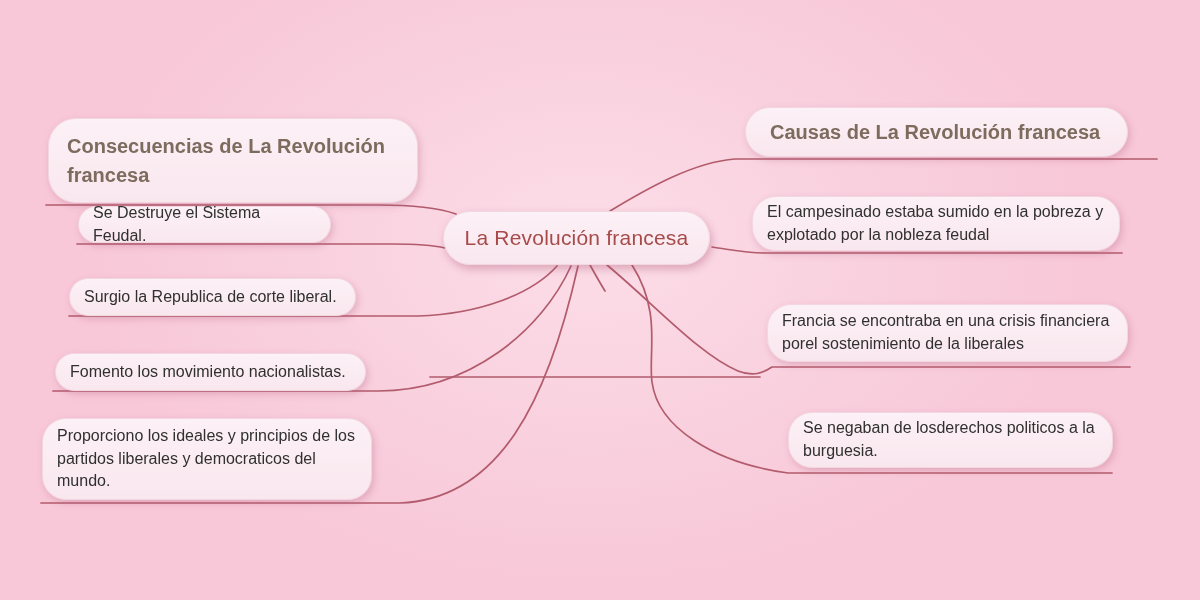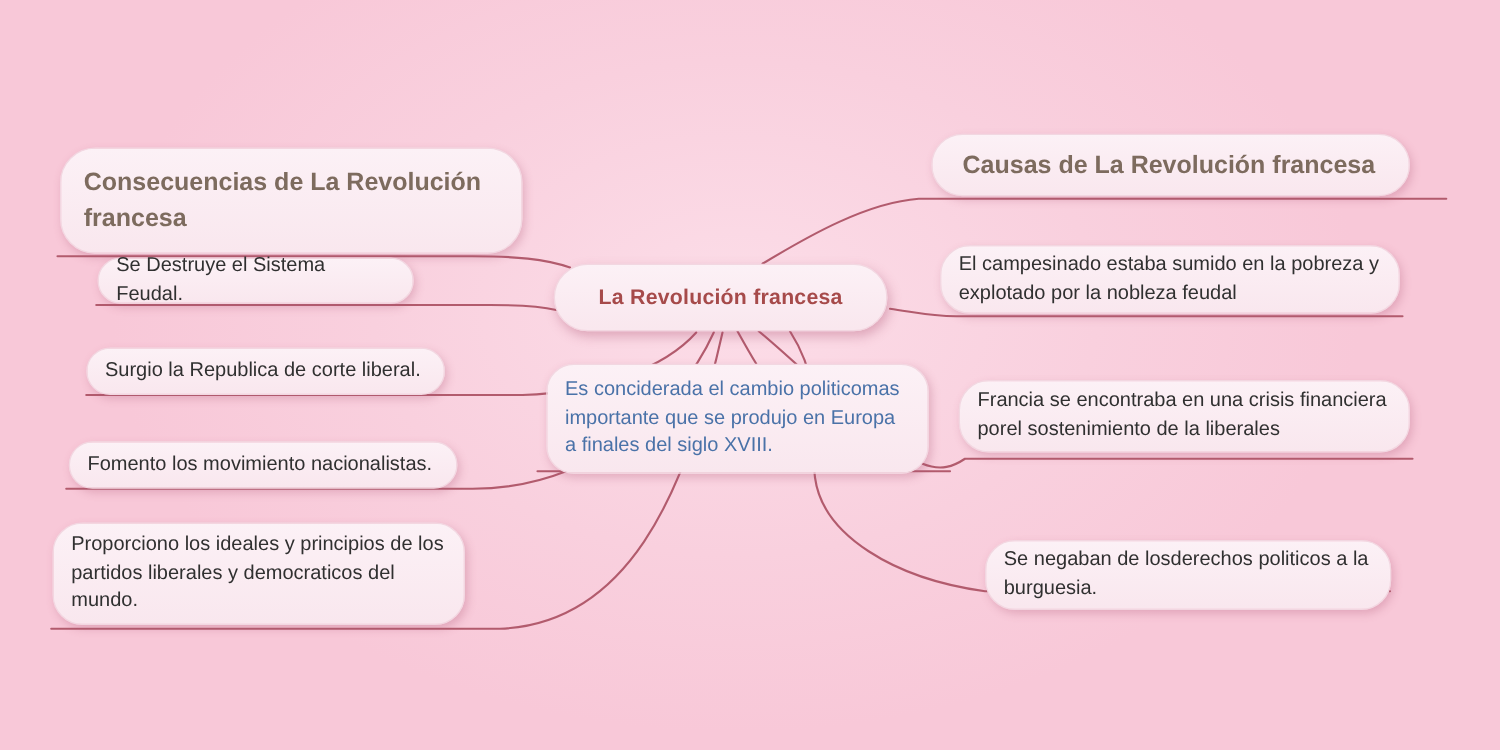--- a/index.html
+++ b/index.html
@@ -32,7 +32,7 @@
     box-shadow:2px 4px 9px rgba(170,80,110,0.38);
   }
   .center-node .txt{
-    font-size:17px;font-weight:700;color:#a64a4a;letter-spacing:.2px;text-align:right;
+    font-size:21px;font-weight:400;color:#a64a4a;letter-spacing:.2px;text-align:right;
   }
   .desc-node{left:437px;top:291px;width:306px;height:88px;border-radius:22px;}
   .desc-node .txt{color:#4a72a8;}

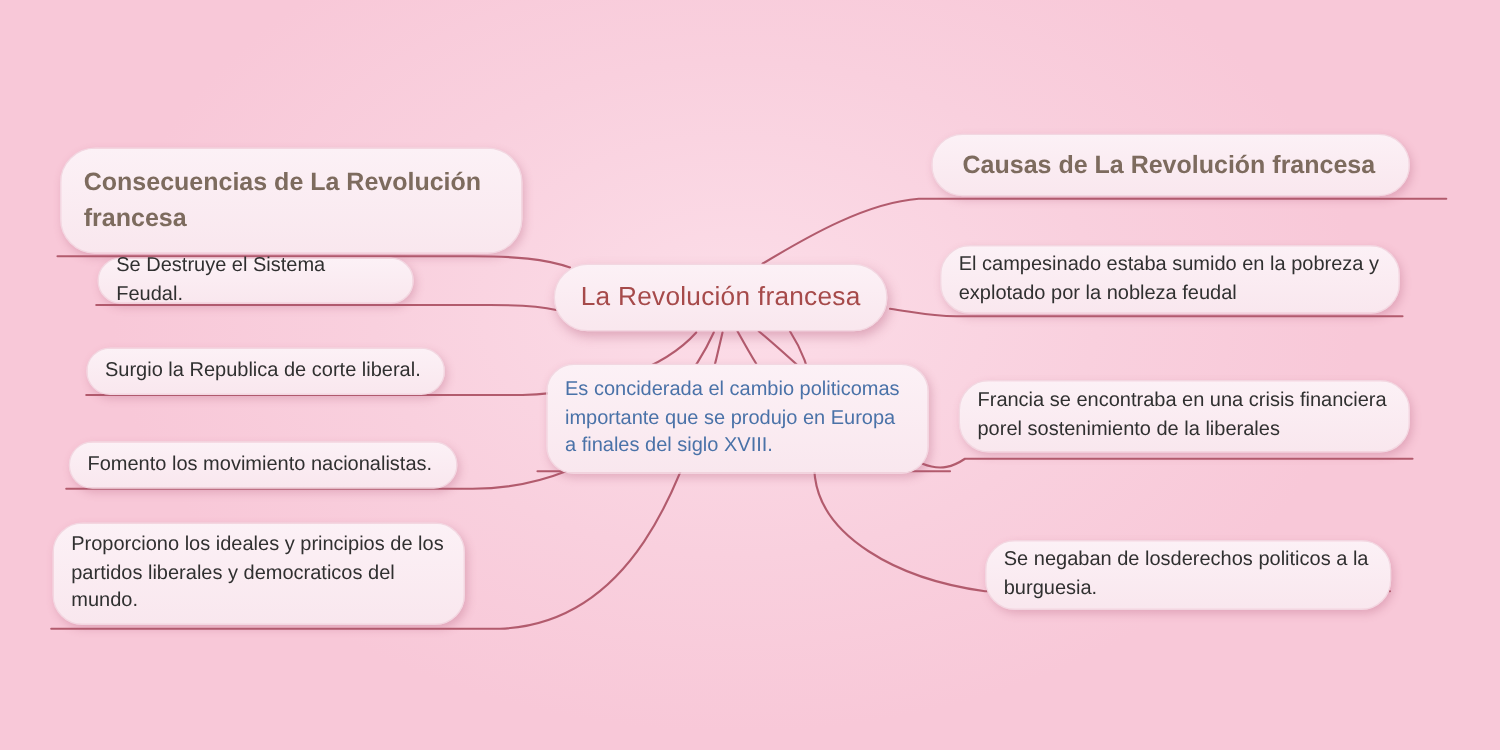--- a/index.html
+++ b/index.html
@@ -70,9 +70,6 @@
     <span class="txt">La Revolución francesa</span>
   </div>
 
-  <div class="node desc-node multi">
-    <span class="txt">Es conciderada el cambio politicomas importante que se produjo en Europa a finales del siglo XVIII.</span>
-  </div>
 
   <div class="node heading-node lheading">
     <span class="txt">Consecuencias de La Revolución francesa</span>

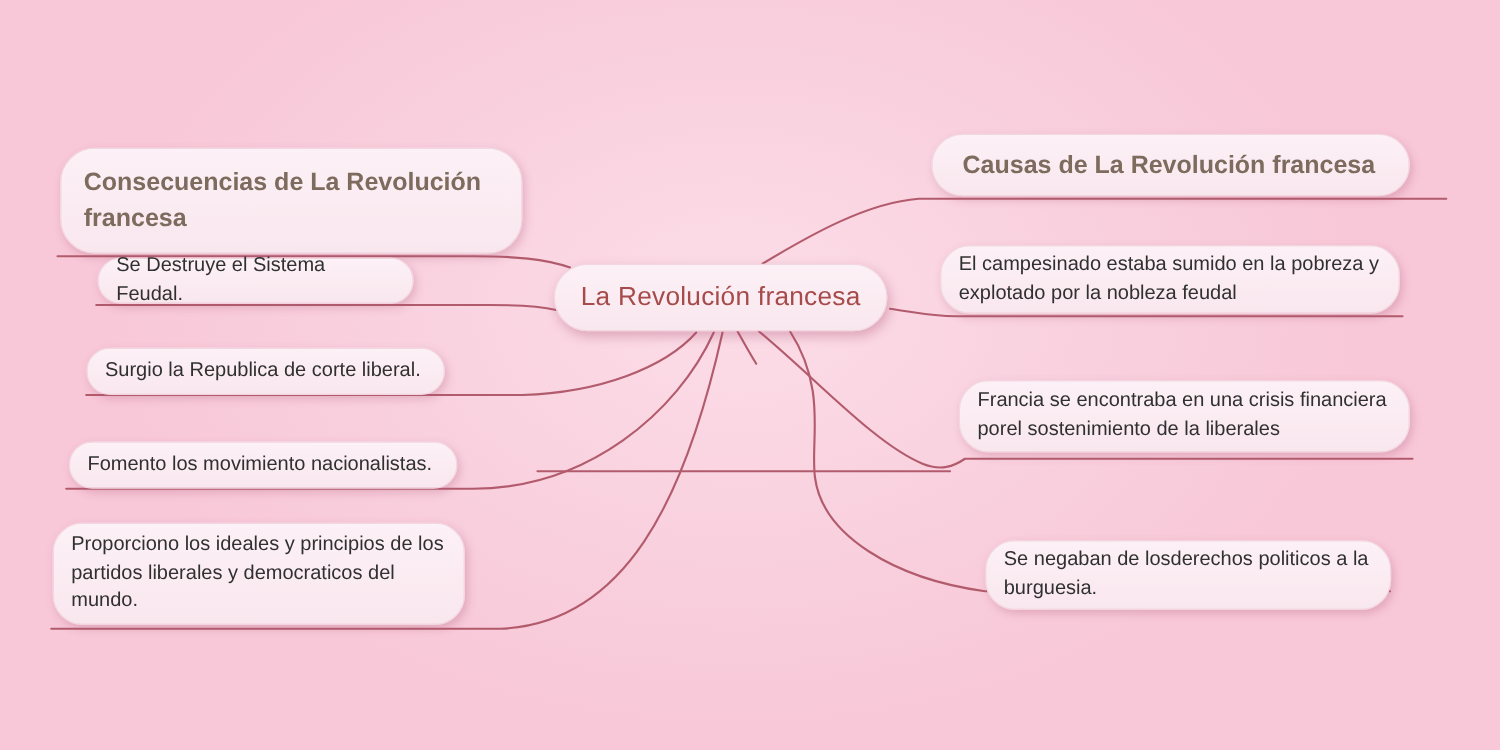--- a/index.html
+++ b/index.html
@@ -45,7 +45,7 @@
   .litem4{left:42px;top:418px;width:330px;height:82px;}
   .ritem1{left:752px;top:196px;width:368px;height:55px;}
   .ritem2{left:767px;top:304px;width:361px;height:58px;}
-  .ritem3{left:788px;top:432px;width:325px;height:56px;}
+  .ritem3{left:788px;top:412px;width:325px;height:56px;}
 </style>
 </head>
 <body>

